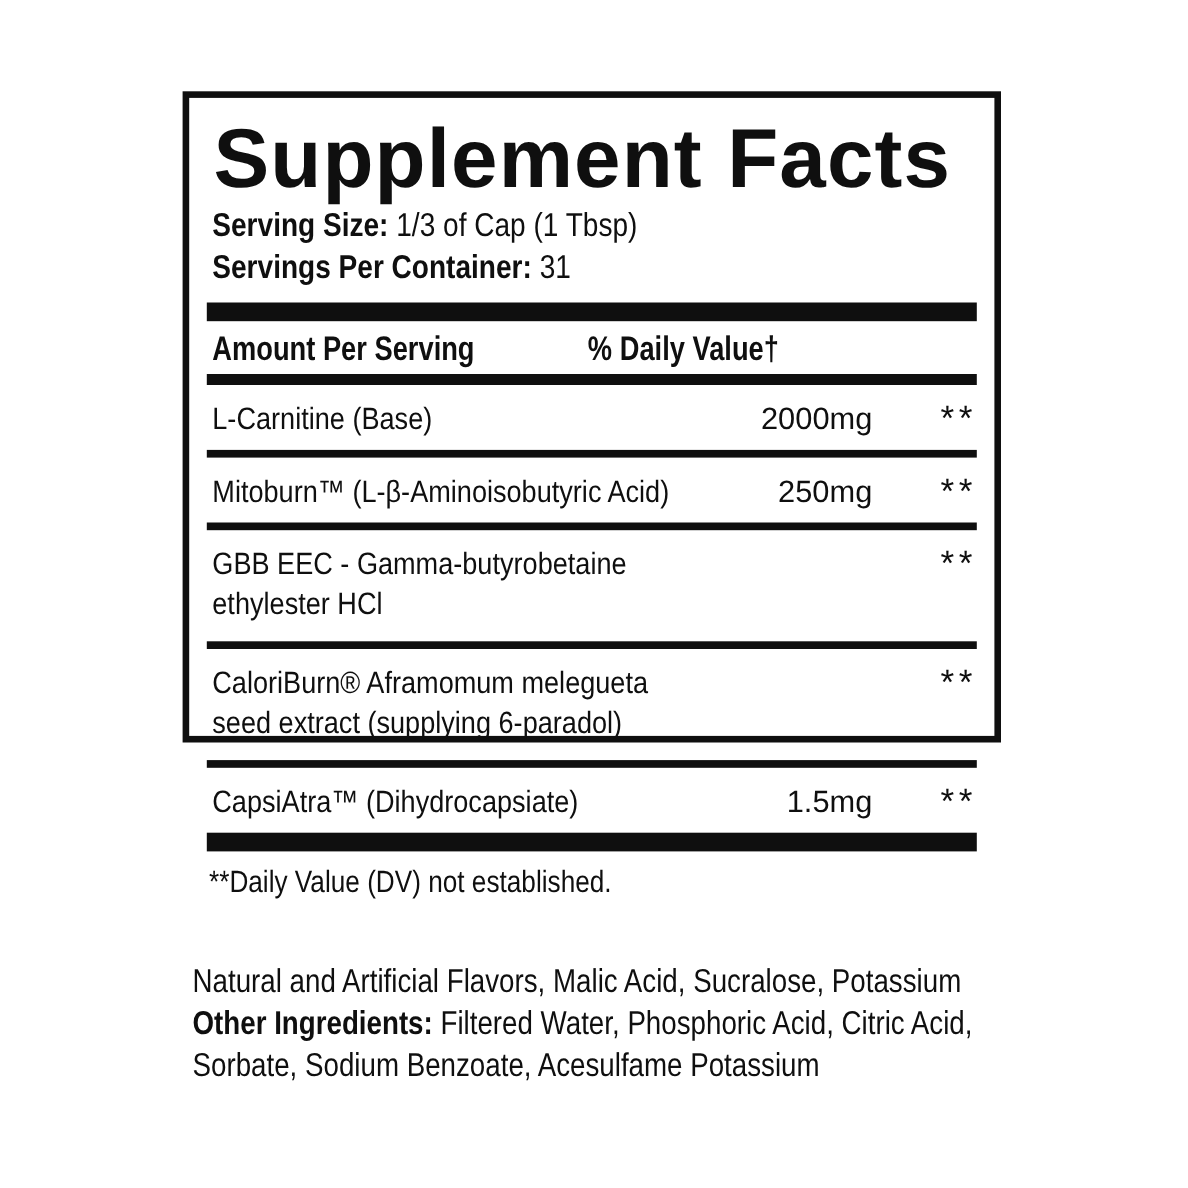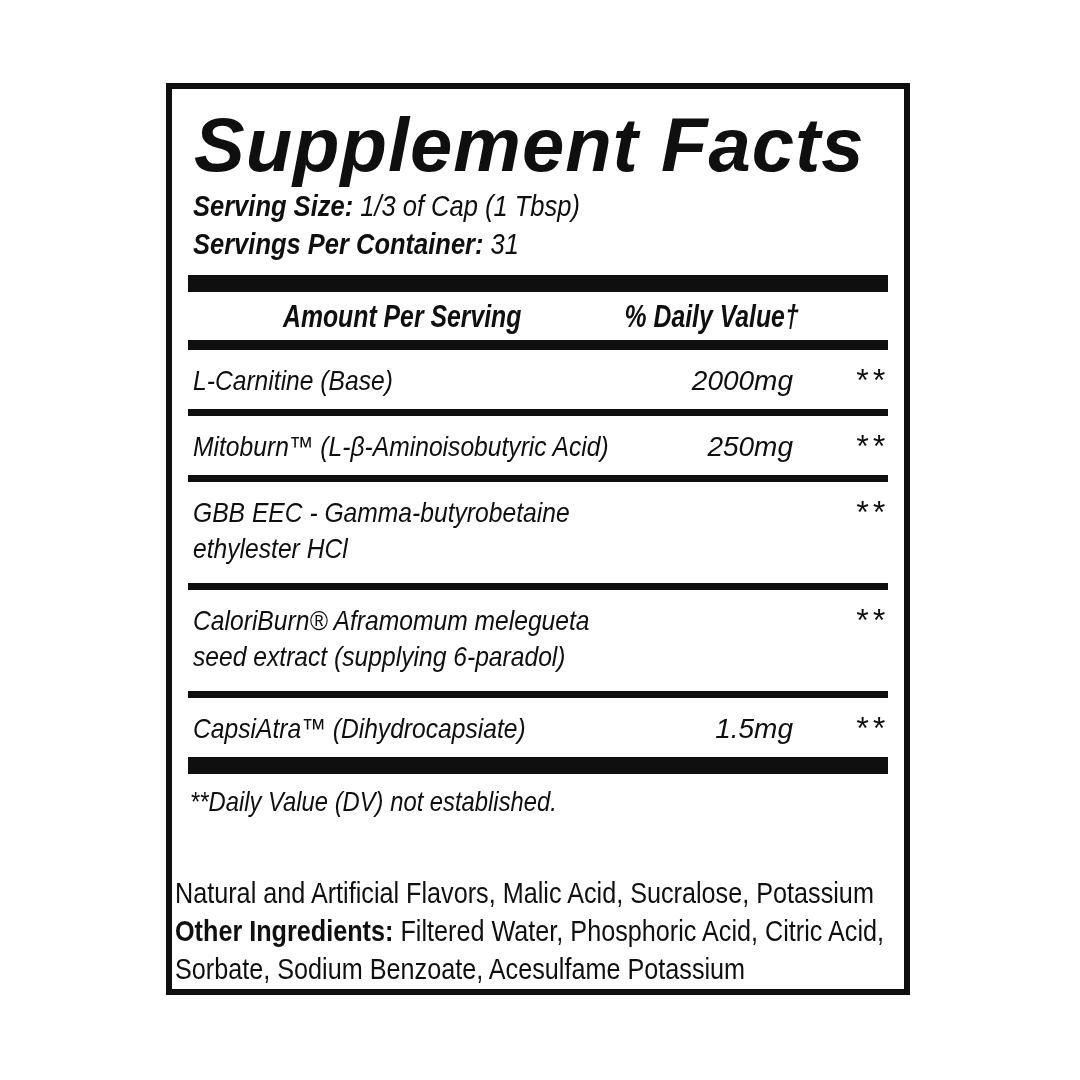--- a/index.html
+++ b/index.html
@@ -17,11 +17,10 @@
   .panel {
     position:absolute;
     left:166px; top:83px;
-    width:744px; height:912px;
+    width:744px; height:592px;
     border:6px solid #0f0f0f;
     background:#ffffff;
     padding:20px 16px 0 16px;
-    font-style:italic;
   }
 
   

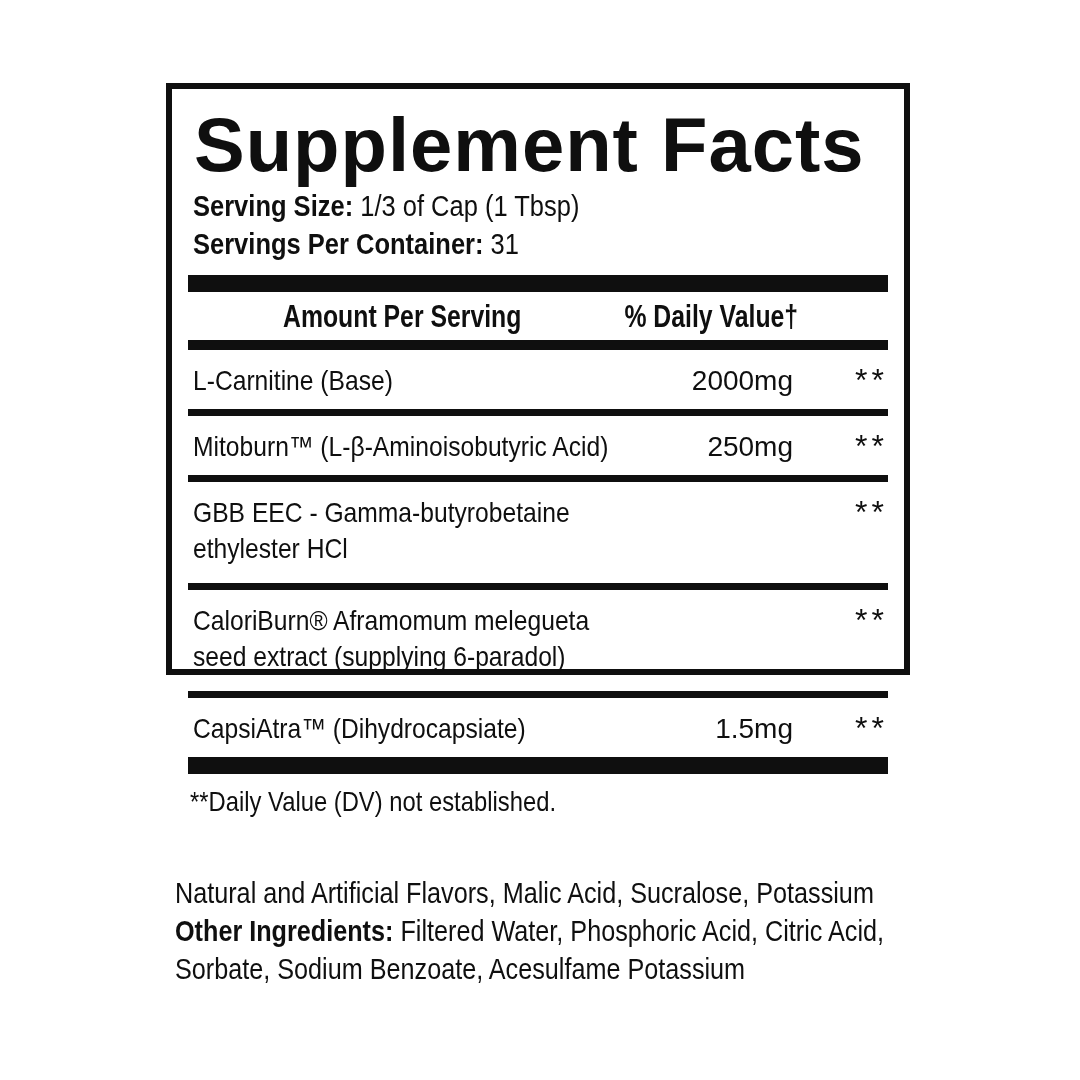--- a/index.html
+++ b/index.html
@@ -54,7 +54,7 @@
 
   .hdr-row {
     display:flex;
-    justify-content:center;
+    justify-content:flex-start;
     align-items:center;
     padding:8px 0 6px 0;
     font-size:31px;

